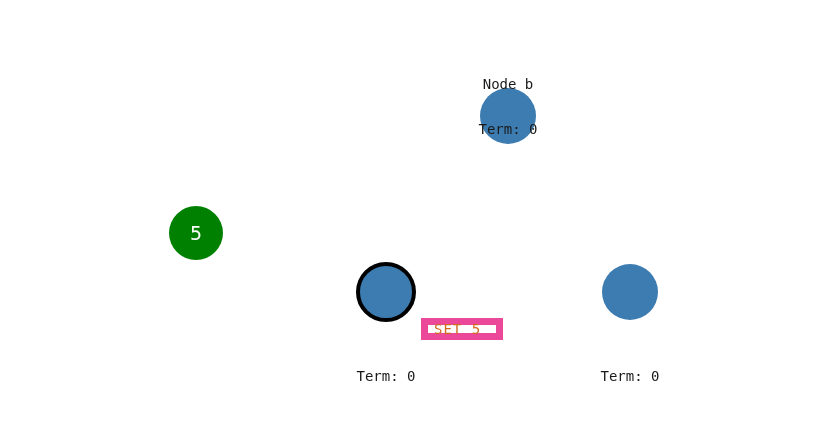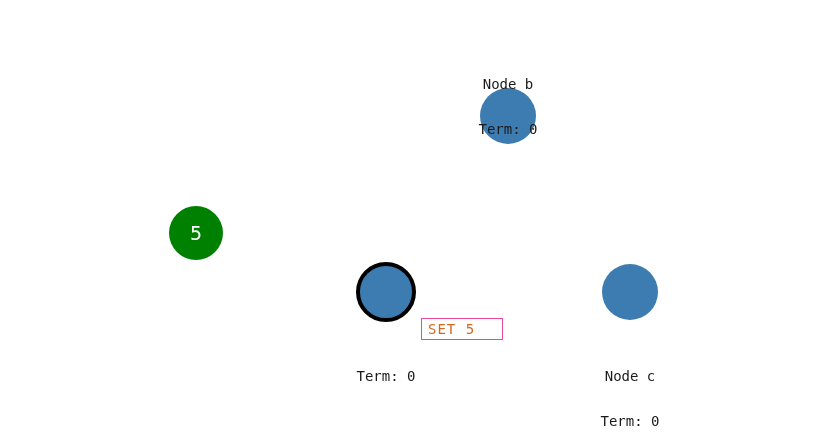--- a/index.html
+++ b/index.html
@@ -67,7 +67,7 @@
   .command-box {
     position: absolute;
     box-sizing: border-box;
-    border: 1px solid #ec4899;
+    border: 7px solid #ec4899;
     background: #ffffff;
     display: flex;
     align-items: center;

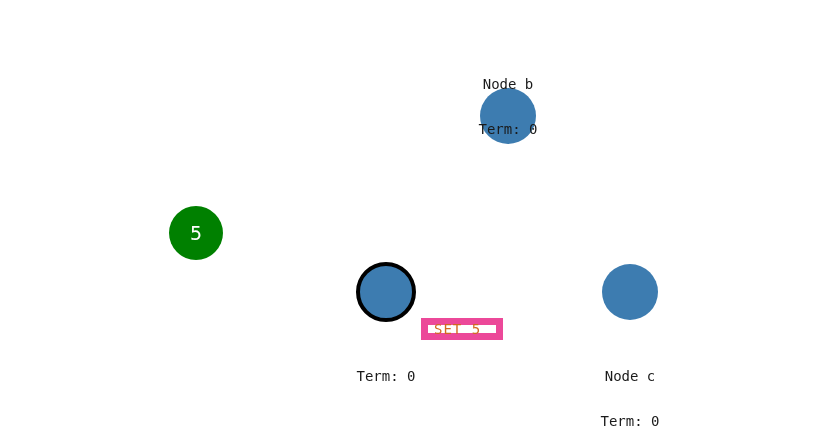--- a/index.html
+++ b/index.html
@@ -99,7 +99,6 @@
 
   <div class="node node-plain" style="left:602px; top:264px; width:56px; height:56px;"></div>
   <div class="node-label" style="left:571px; top:339px; width:118px;">
-    <span class="lbl-line">Node c</span>
     <span class="lbl-line">Term: 0</span>
   </div>
 

